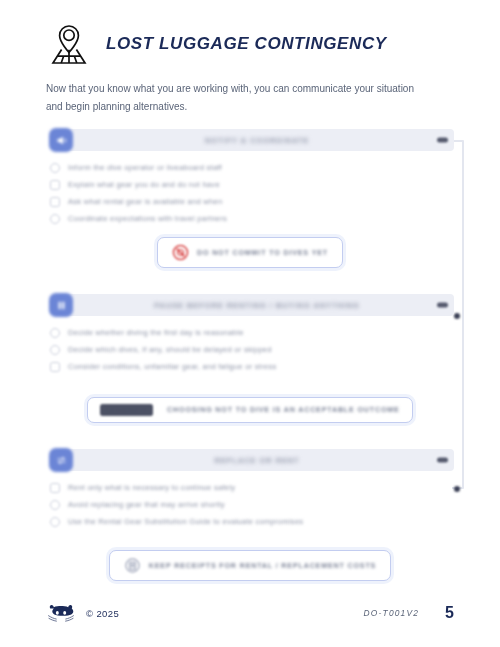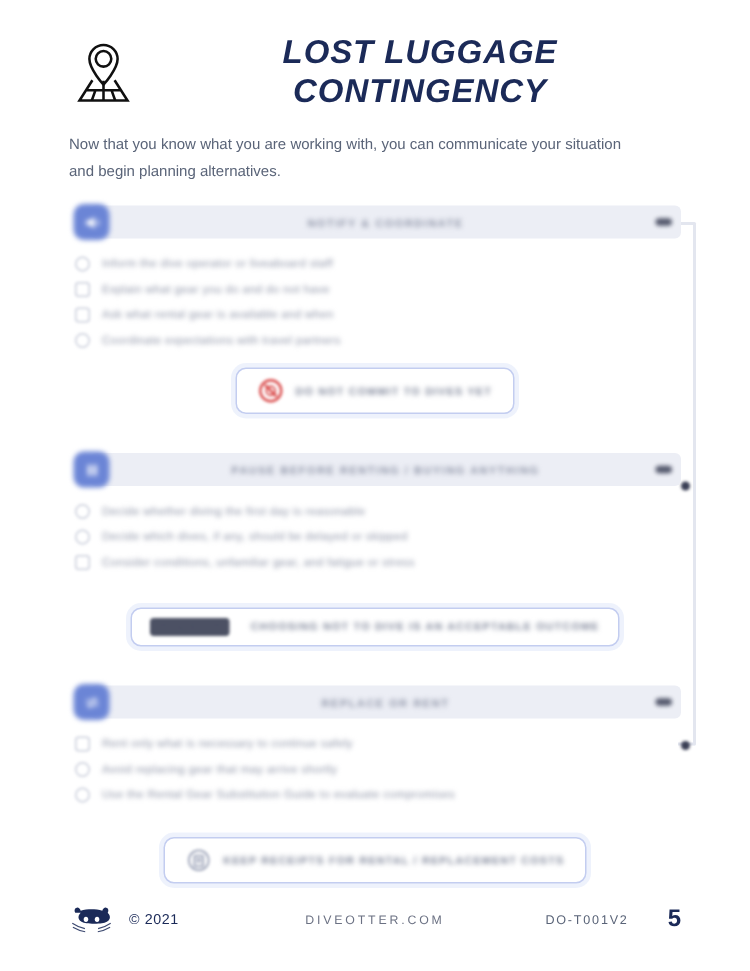--- a/index.html
+++ b/index.html
@@ -33,12 +33,11 @@
   }
   .header-icon { width: 46px; height: 44px; flex: 0 0 auto; }
   .header-title {
-    font-size: 22px;
+    font-size: 17px;
     font-weight: 700;
     font-style: italic;
     letter-spacing: 0.6px;
     color: #1b2a58;
-    text-align: center;
   }
 
   .subtitle {

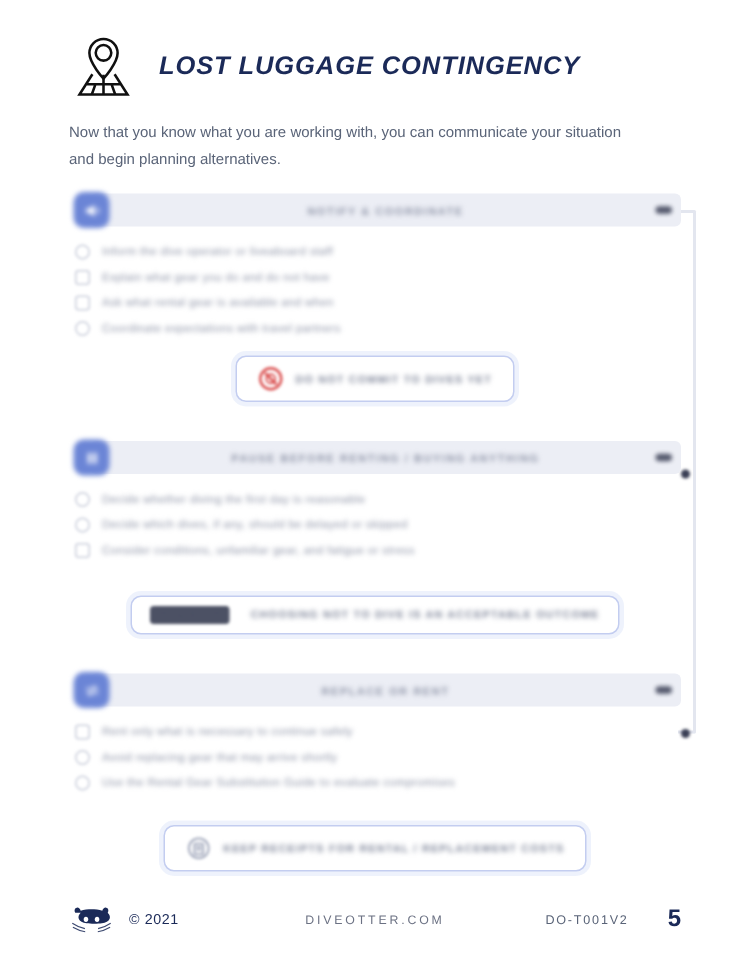--- a/index.html
+++ b/index.html
@@ -399,7 +399,7 @@
         </g>
       </svg>
     </span>
-    <span class="footer-copy">© 2021</span>
+    <span class="footer-copy">© 2025</span>
     <span class="footer-site">DIVEOTTER.COM</span>
     <span class="footer-code">DO-T001V2</span>
     <span class="footer-page">5</span>

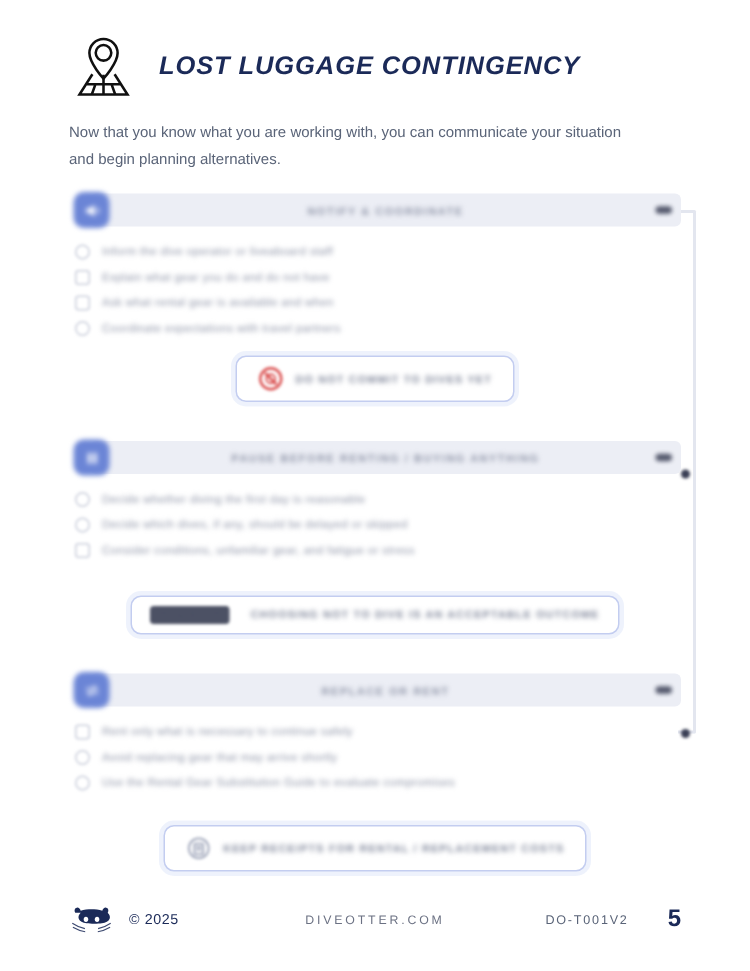--- a/index.html
+++ b/index.html
@@ -400,7 +400,6 @@
       </svg>
     </span>
     <span class="footer-copy">© 2025</span>
-    <span class="footer-site">DIVEOTTER.COM</span>
     <span class="footer-code">DO-T001V2</span>
     <span class="footer-page">5</span>
   </div>

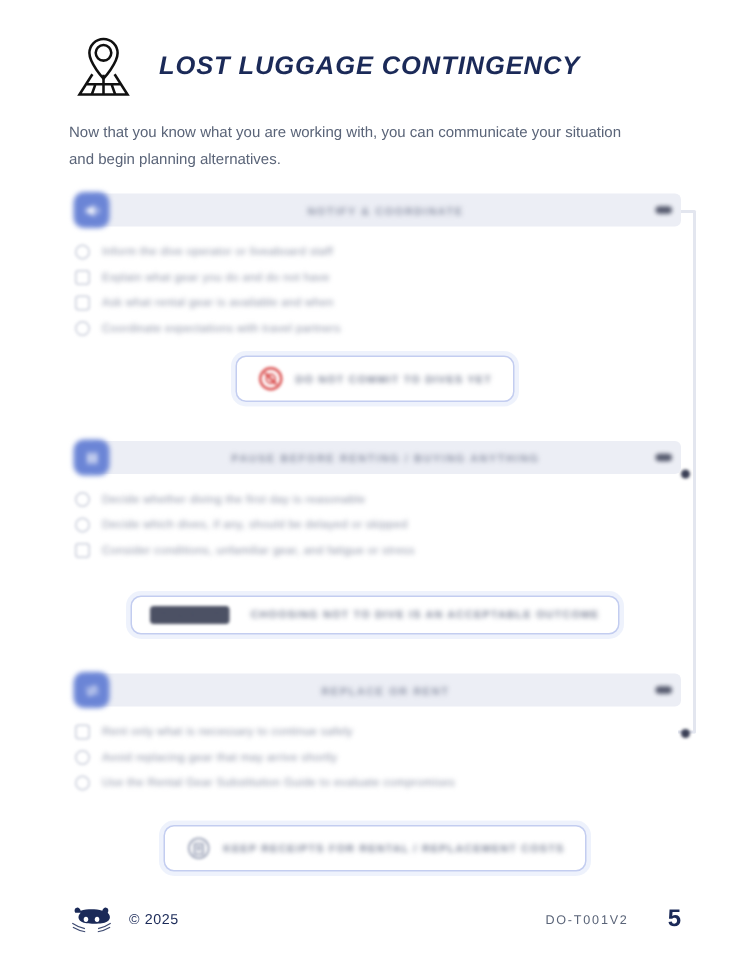--- a/index.html
+++ b/index.html
@@ -231,6 +231,7 @@
   .footer-code {
     margin-left: auto;
     font-size: 8.4px;
+    font-style: italic;
     letter-spacing: 1.2px;
     color: #5a6478;
     margin-right: 26px;

